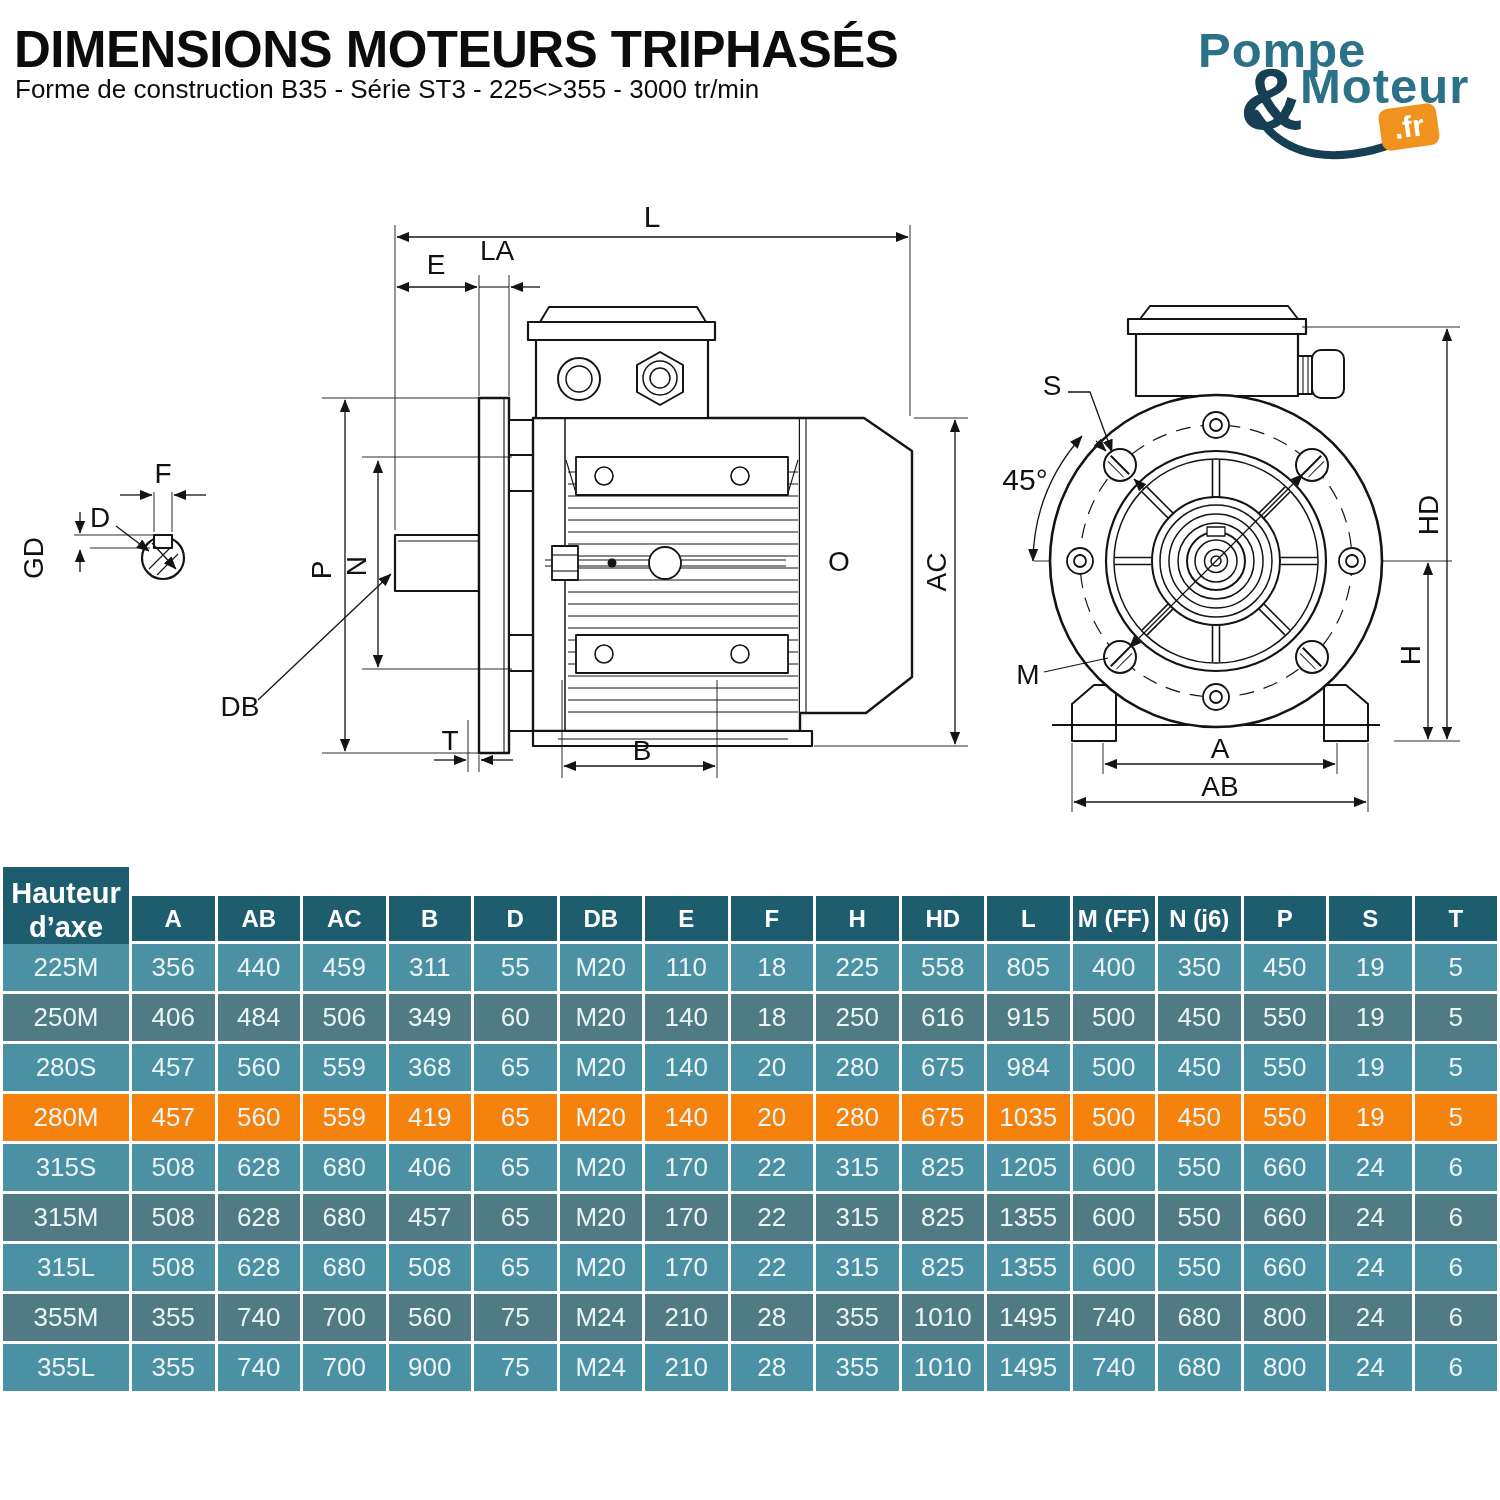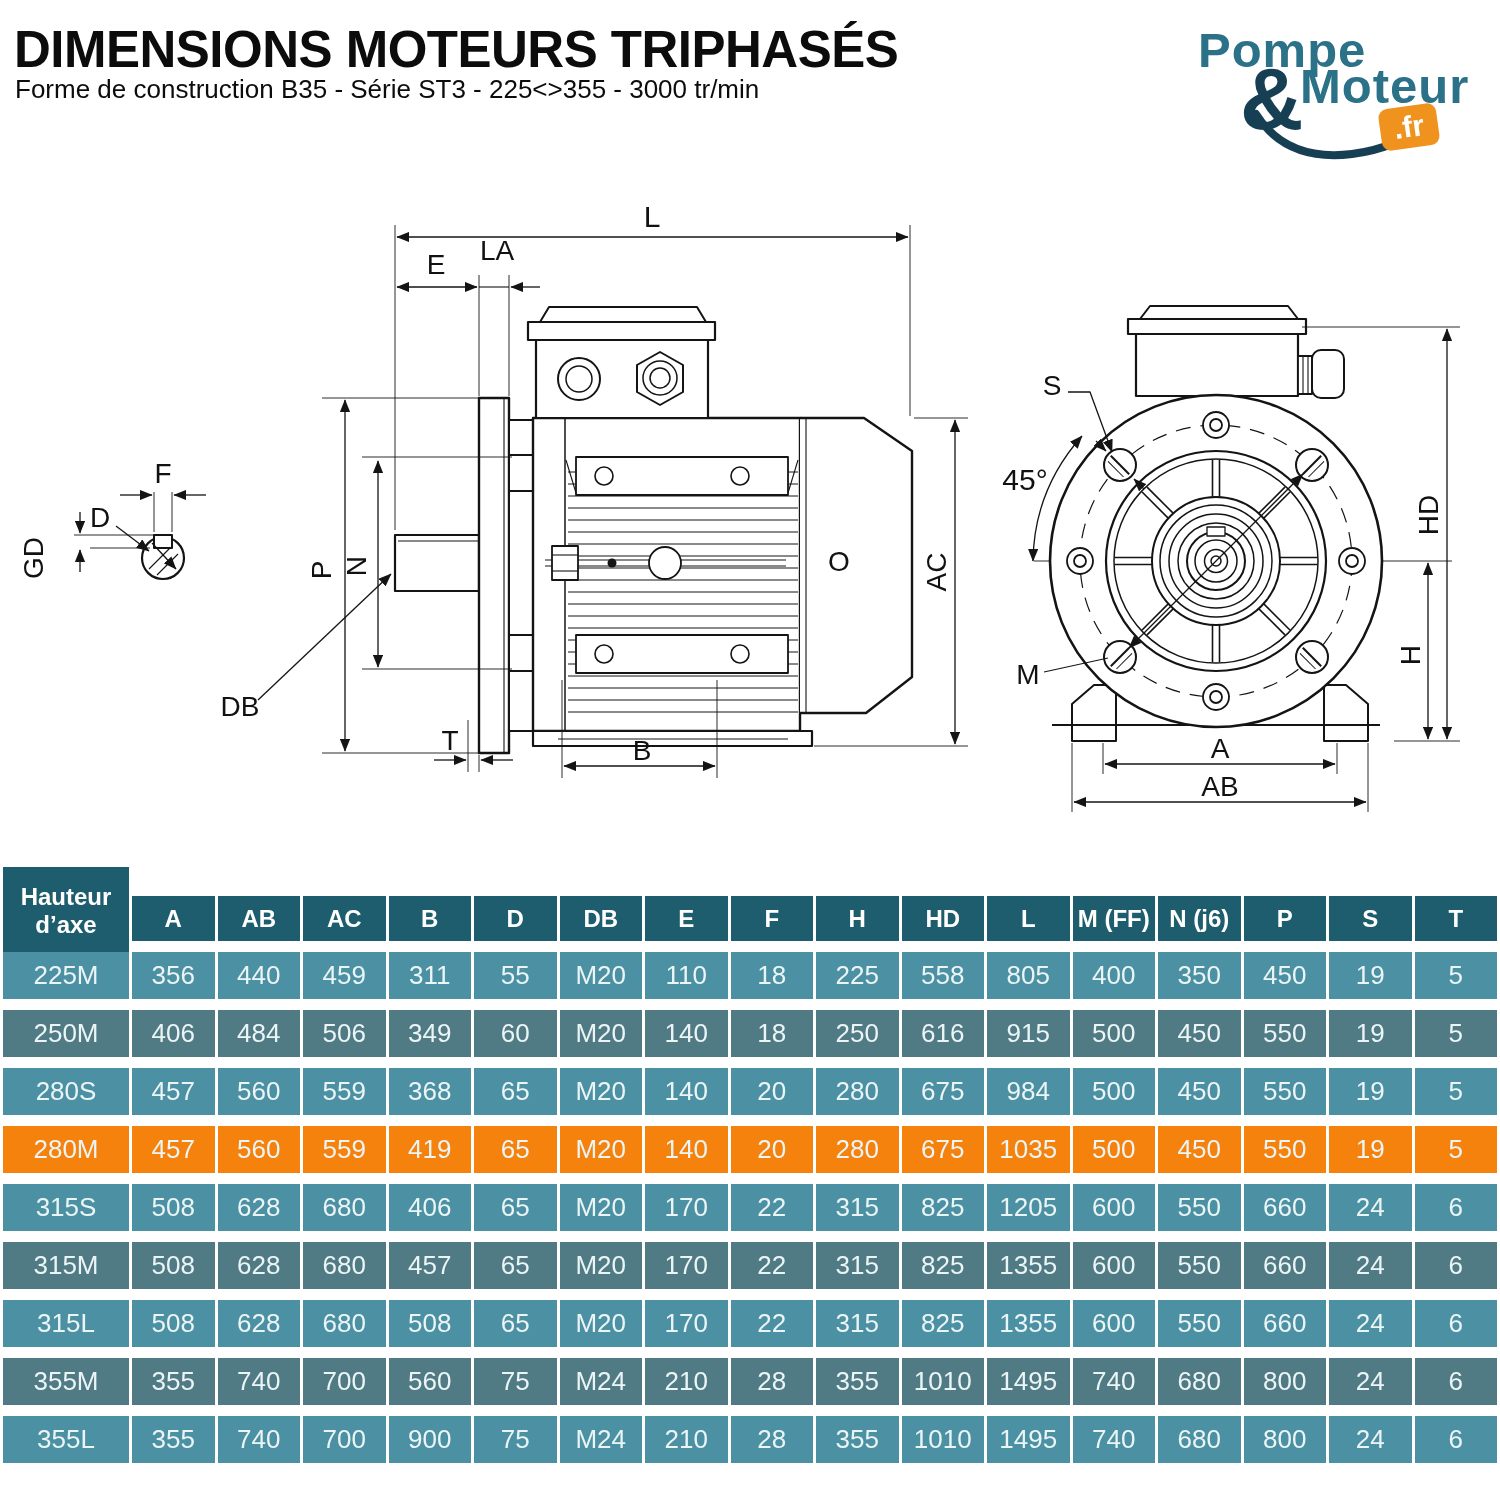--- a/index.html
+++ b/index.html
@@ -33,7 +33,7 @@
   .t-header{display:grid;grid-template-columns:126px repeat(16,1fr);gap:3px;grid-auto-rows:45px;margin-top:29px}
   .t-header .cell{background:var(--hdr);color:#fff;font-weight:700;font-size:24px;
                   display:flex;align-items:center;justify-content:center;text-align:center}
-  .t-header .cell.first{height:87px;margin-top:-29px;font-size:24px;line-height:1.15;padding:0 26px}
+  .t-header .cell.first{height:87px;margin-top:-29px;font-size:29px;line-height:1.15;padding:0 26px}
   .t-row{display:grid;grid-template-columns:126px repeat(16,1fr);gap:3px;margin-top:11px}
   .t-row .cell{height:47px;display:flex;align-items:center;justify-content:center;
                color:#ecf5f6;font-size:26px;font-weight:400}

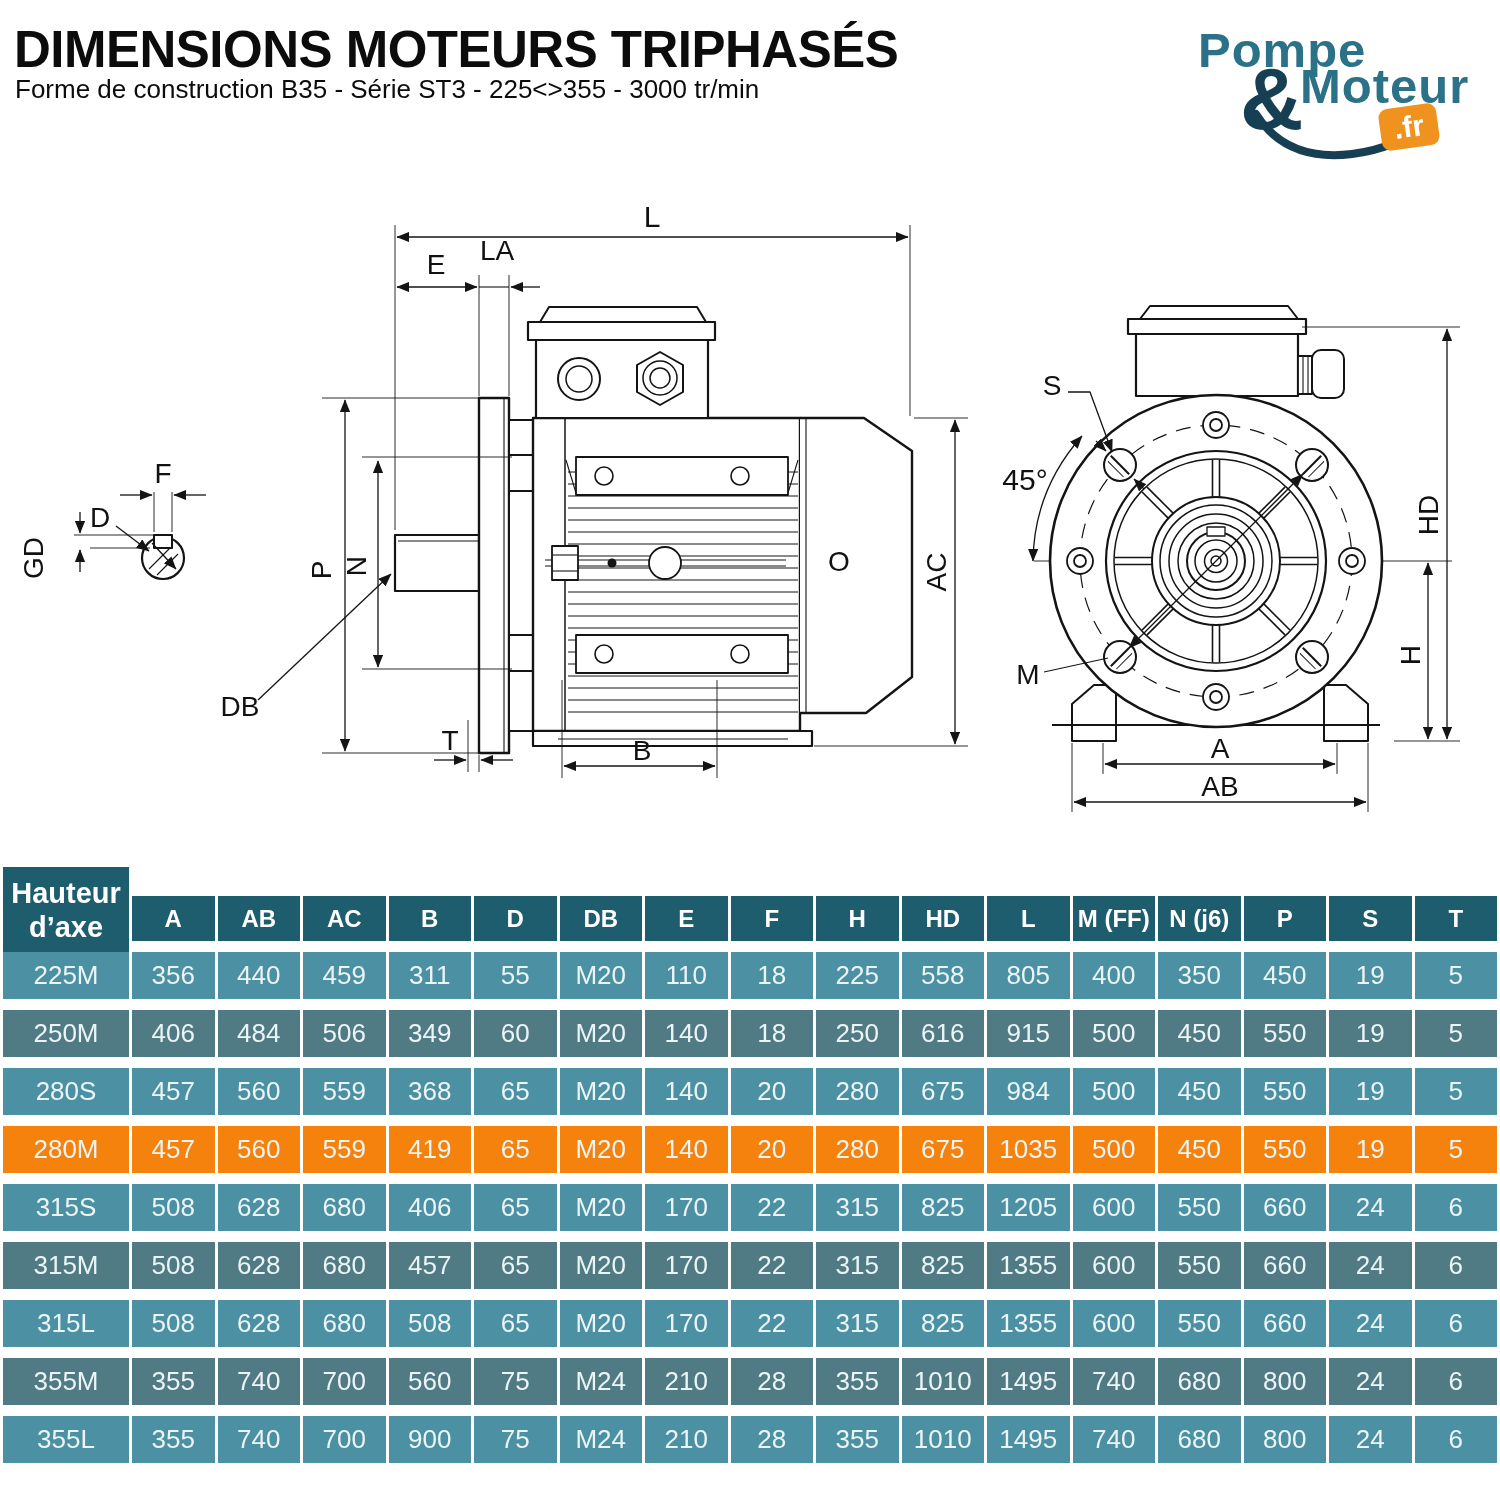--- a/index.html
+++ b/index.html
@@ -34,7 +34,7 @@
   .t-header .cell{background:var(--hdr);color:#fff;font-weight:700;font-size:24px;
                   display:flex;align-items:center;justify-content:center;text-align:center}
   .t-header .cell.first{height:87px;margin-top:-29px;font-size:29px;line-height:1.15;padding:0 26px}
-  .t-row{display:grid;grid-template-columns:126px repeat(16,1fr);gap:3px;margin-top:11px}
+  .t-row{display:grid;grid-template-columns:126px repeat(16,1fr);gap:3px;margin-top:3px}
   .t-row .cell{height:47px;display:flex;align-items:center;justify-content:center;
                color:#ecf5f6;font-size:26px;font-weight:400}
   .t-row.light .cell{background:var(--light)}

